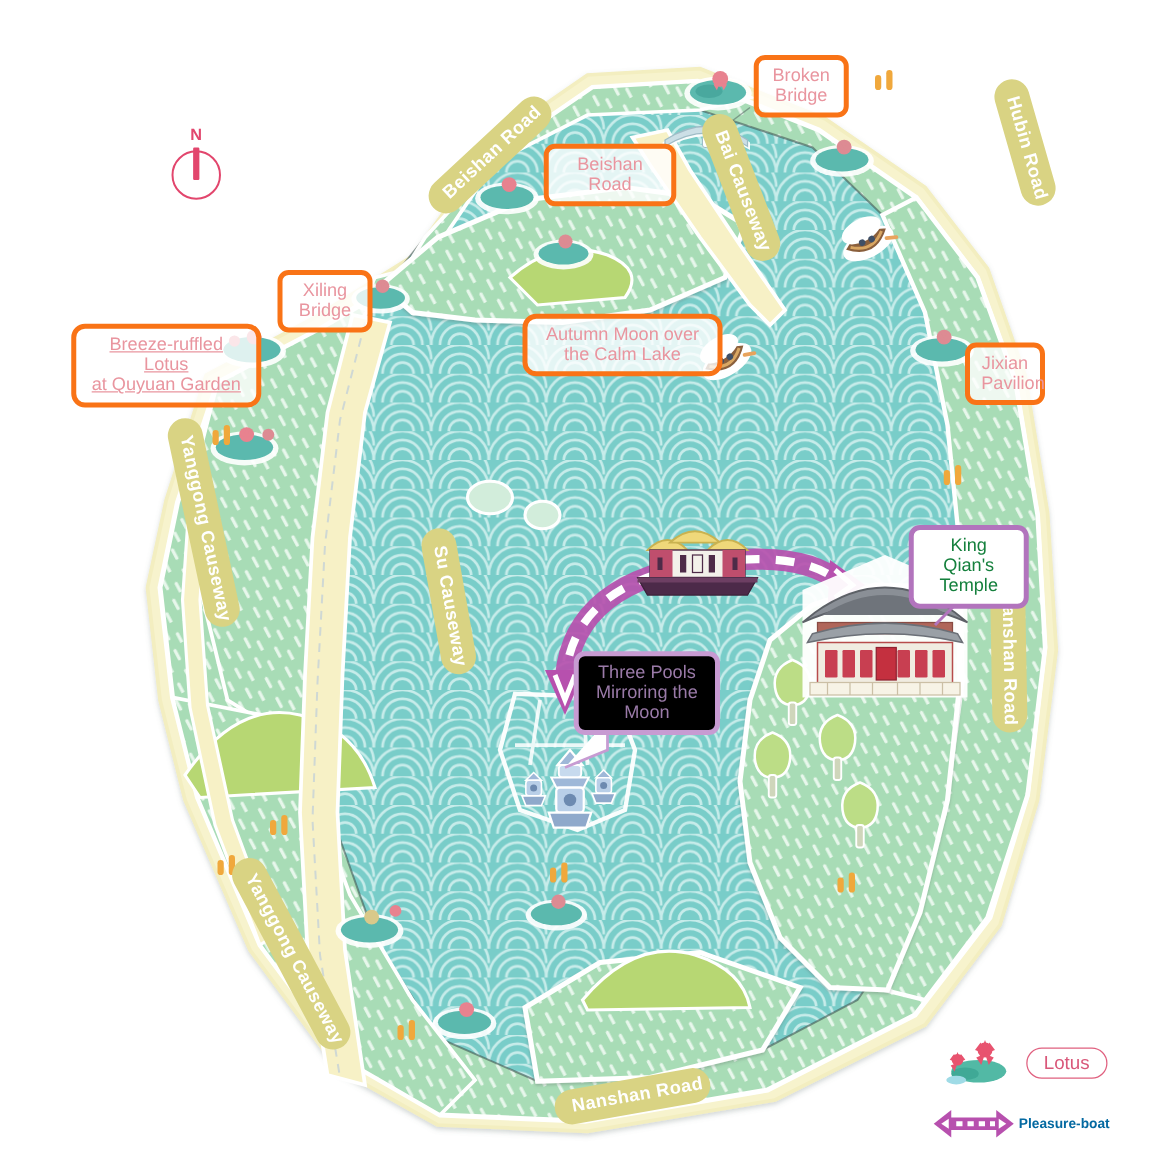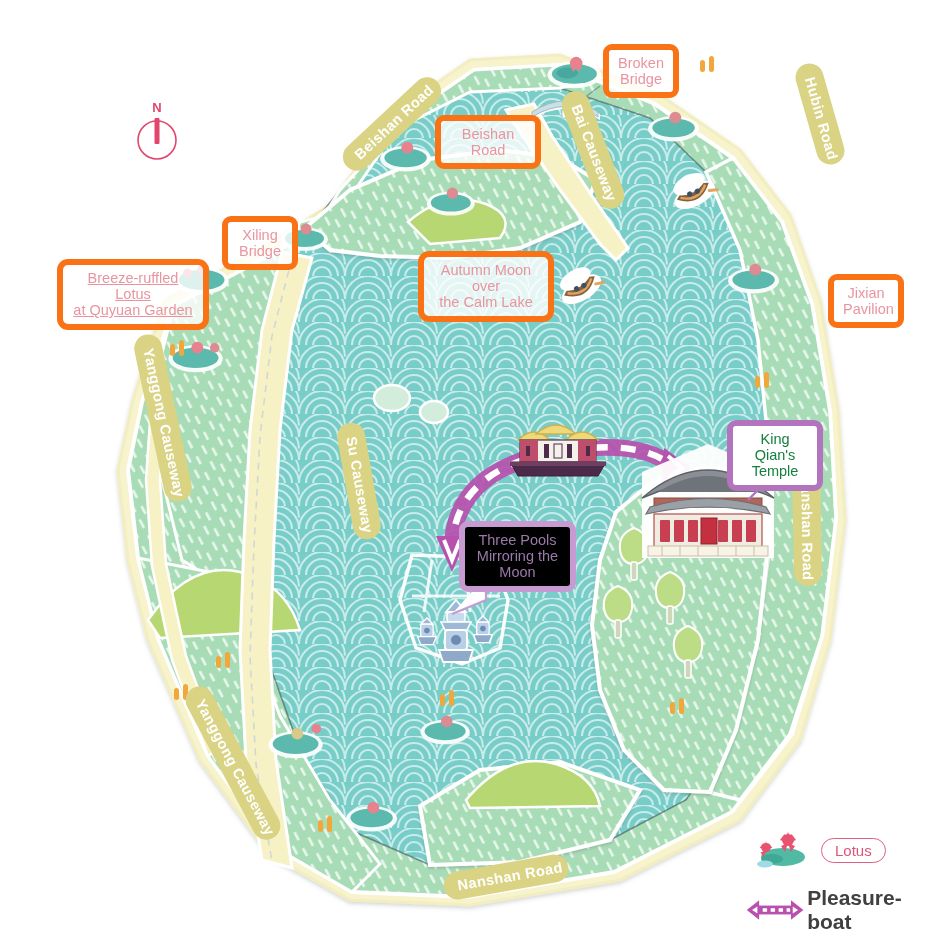--- a/index.html
+++ b/index.html
@@ -33,7 +33,7 @@
   
   .chip{
     position:absolute;box-sizing:border-box;
-    border-radius:9px;border:6px solid #f97316;
+    border-radius:9px;border:4px solid #f97316;
     background:rgba(255,255,255,.80);
     color:#e9959f;
     font-size:14.5px;line-height:1.12;

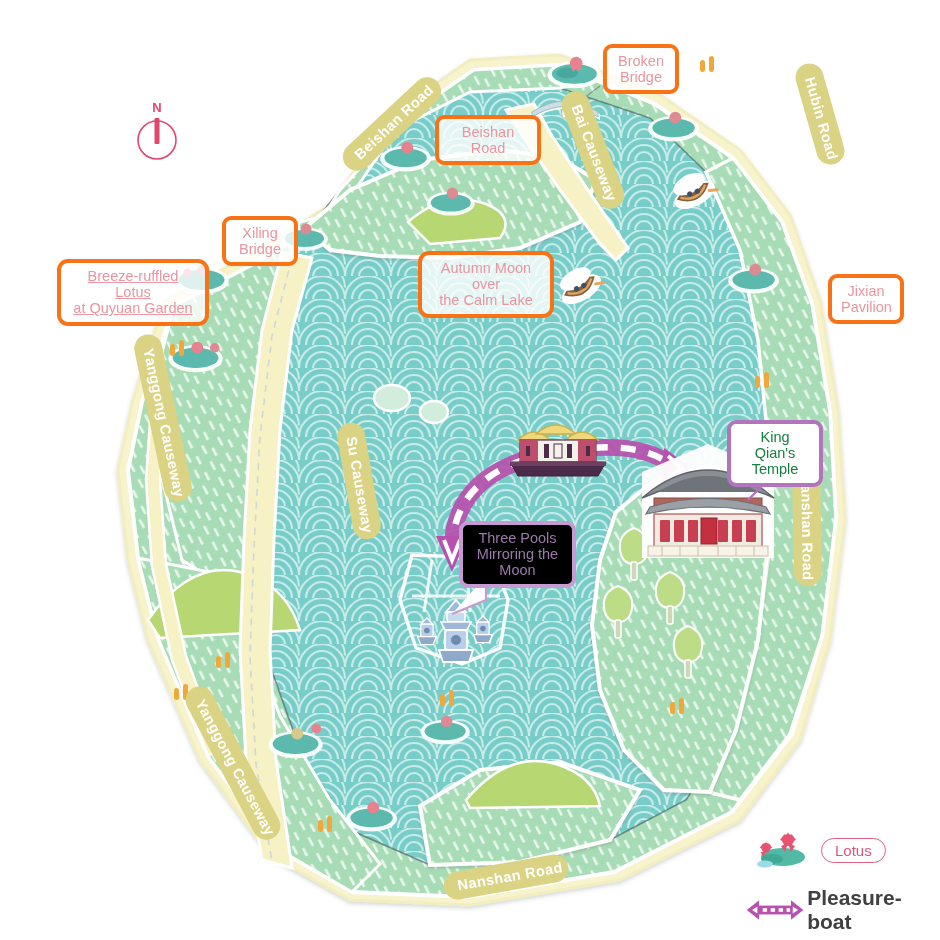--- a/index.html
+++ b/index.html
@@ -493,7 +493,7 @@
 Bridge</div>
   <div class="chip big" style="left:57px;top:259px;width:152px;text-decoration:underline;">Breeze-ruffled Lotus
 at Quyuan Garden</div>
-  <div class="chip big" style="left:418px;top:251px;width:136px;">Autumn Moon over
+  <div class="chip big" style="left:418px;top:251px;width:160px;">Autumn Moon over
 the Calm Lake</div>
   <div class="chip" style="left:828px;top:274px;width:76px;">Jixian
 Pavilion</div>

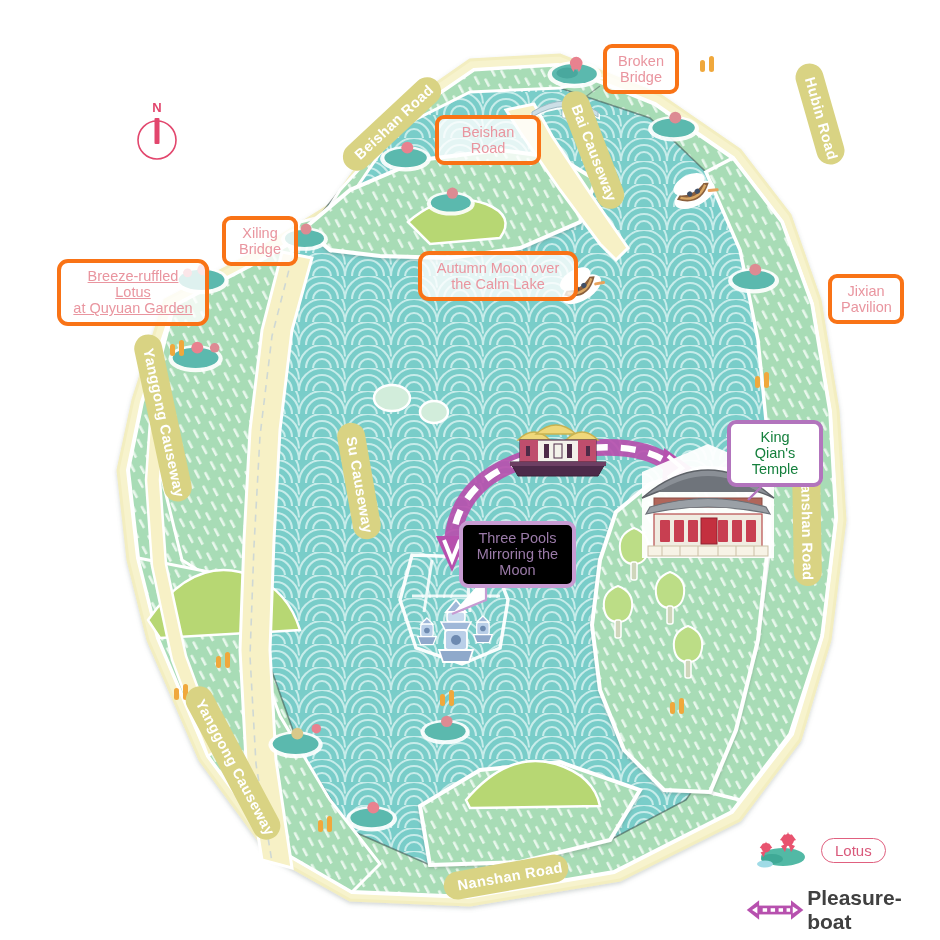--- a/index.html
+++ b/index.html
@@ -495,7 +495,7 @@
 at Quyuan Garden</div>
   <div class="chip big" style="left:418px;top:251px;width:160px;">Autumn Moon over
 the Calm Lake</div>
-  <div class="chip" style="left:828px;top:274px;width:76px;">Jixian
+  <div class="chip" style="left:772px;top:274px;width:64px;">Jixian
 Pavilion</div>
   <div class="chip purple" style="left:727px;top:420px;width:96px;">King Qian's
 Temple</div>

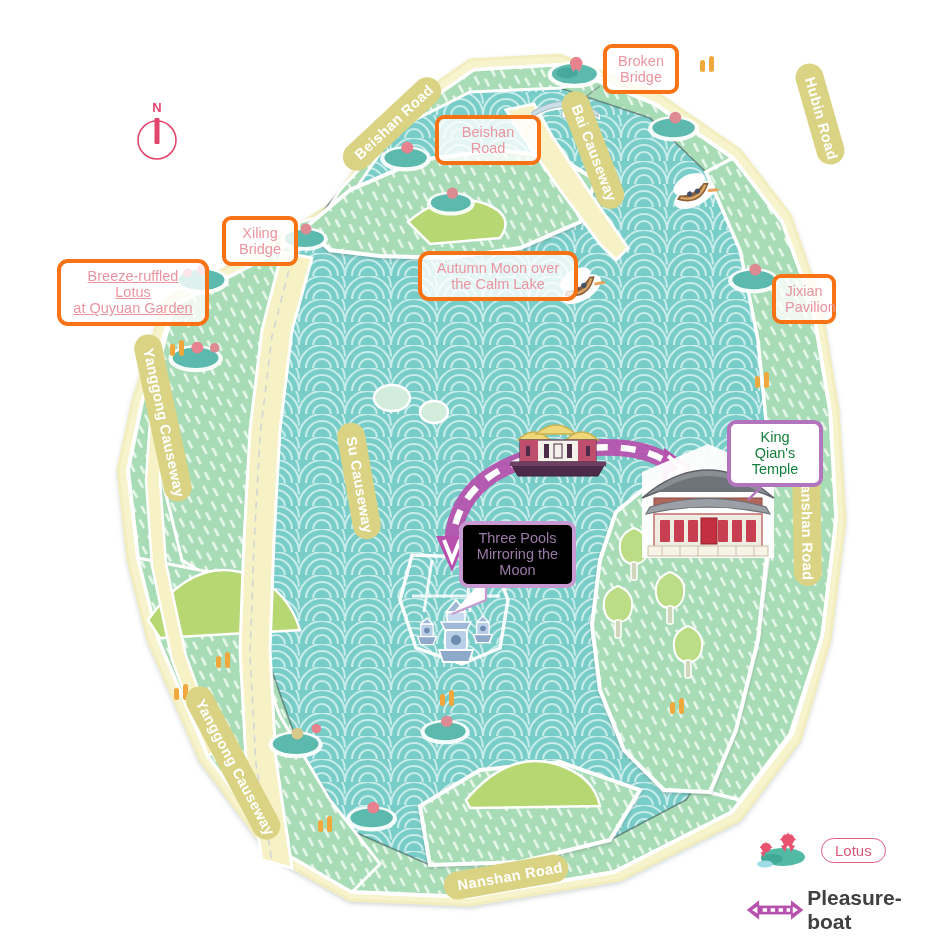--- a/index.html
+++ b/index.html
@@ -70,7 +70,7 @@
     color:#d9587a;font-size:15px;padding:3px 13px;background:#fff;
     font-family:Liberation Sans, sans-serif;
   }
-  .legend-text{color:#404040;font-size:21px;font-weight:bold;margin-left:2px;
+  .legend-text{color:#0369a1;font-size:11px;font-weight:bold;margin-left:2px;
     font-family:"Liberation Sans","DejaVu Sans",sans-serif;}
 </style>
 </head>

